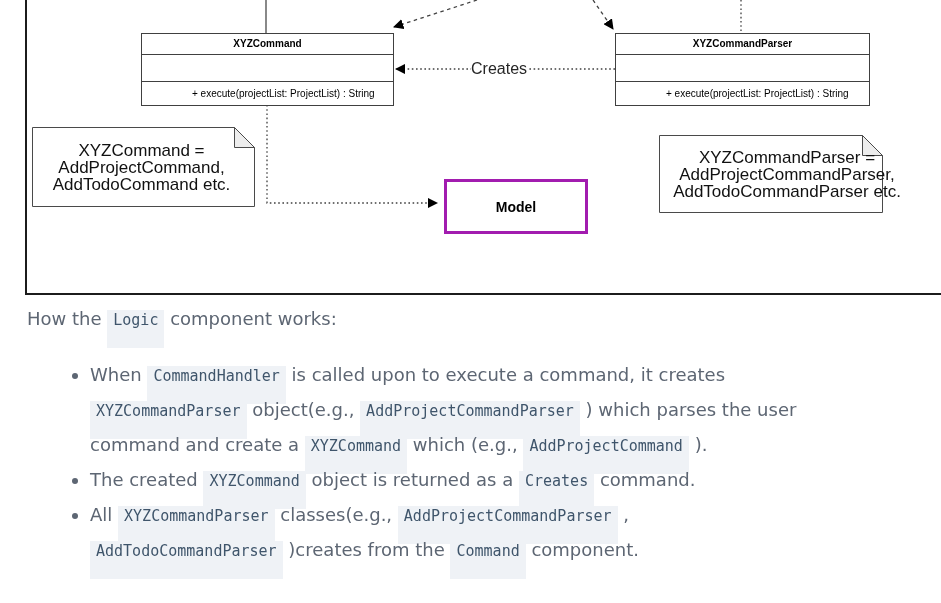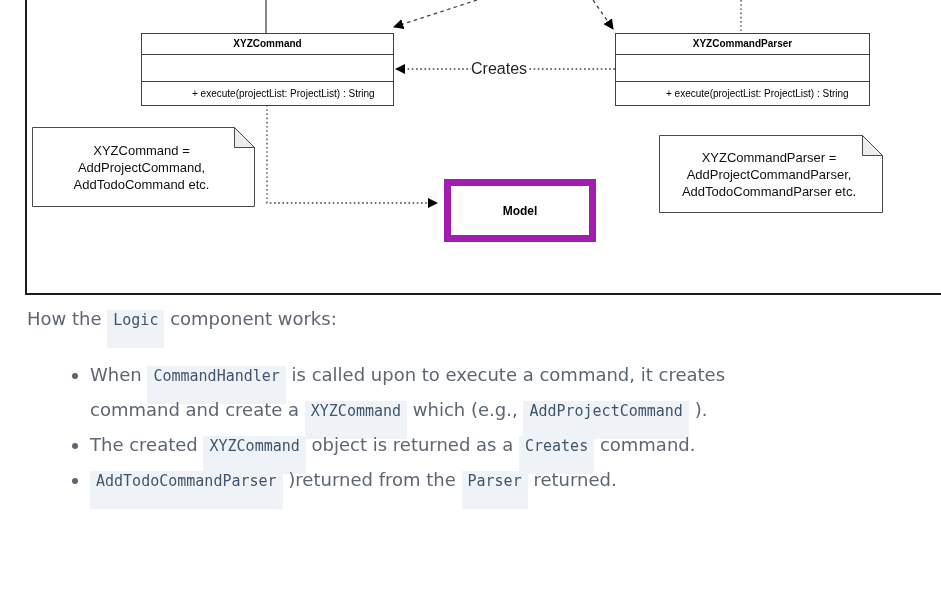--- a/index.html
+++ b/index.html
@@ -43,7 +43,7 @@
   .note-text{
     position:absolute;left:0;top:0;right:4px;bottom:0;
     display:flex;align-items:center;justify-content:center;text-align:center;
-    white-space:pre-line;font-size:13px;line-height:17px;color:#111;
+    white-space:pre-line;font-size:17px;line-height:17px;color:#111;
   }
 
   .creates-label{

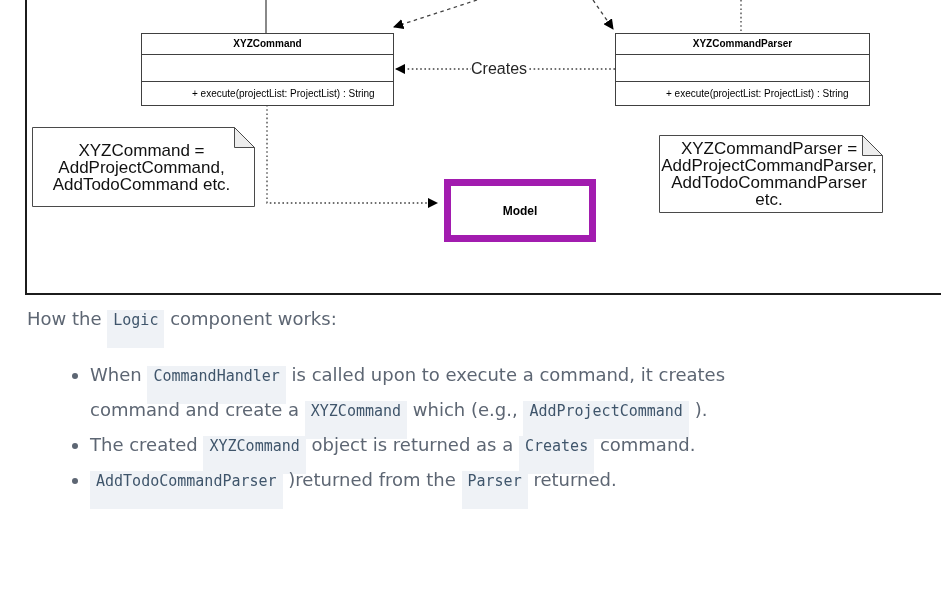--- a/index.html
+++ b/index.html
@@ -38,7 +38,7 @@
 
   .note{position:absolute;}
   .note-1{left:5px;top:127px;width:223px;height:80px;}
-  .note-2{left:632px;top:135px;width:224px;height:78px;}
+  .note-2{left:632px;top:135px;width:224px;height:78px;padding-left:36px;}
   .note svg{position:absolute;left:0;top:0;}
   .note-text{
     position:absolute;left:0;top:0;right:4px;bottom:0;

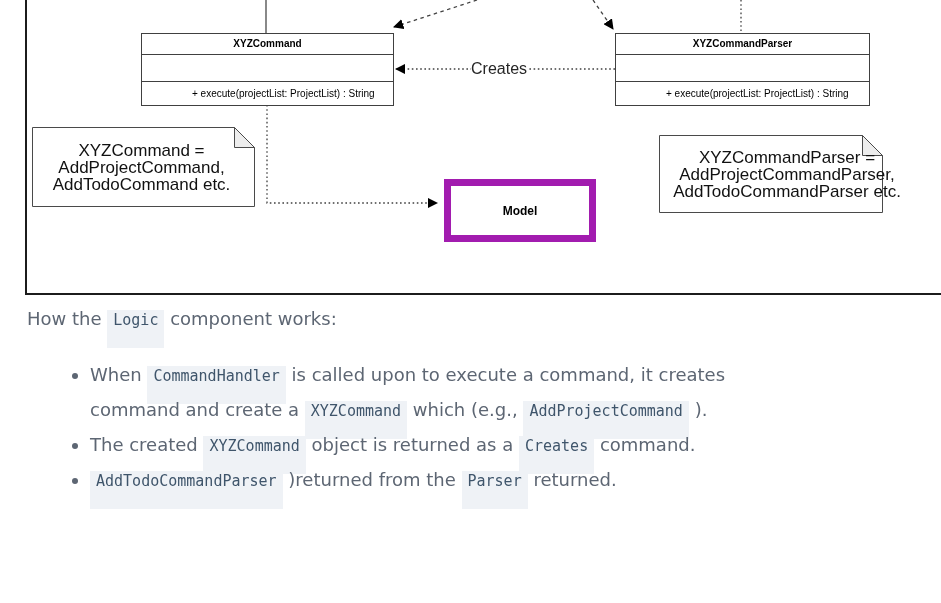--- a/index.html
+++ b/index.html
@@ -31,9 +31,9 @@
 
   .model-box{
     position:absolute;left:417px;top:179px;width:138px;height:49px;
-    background:#fff;border:7px solid #a21caf;
+    background:#fff;border:3px solid #a21caf;
     display:flex;align-items:center;justify-content:center;
-    font-size:12px;font-weight:bold;color:#000;
+    font-size:14px;font-weight:bold;color:#000;
   }
 
   .note{position:absolute;}

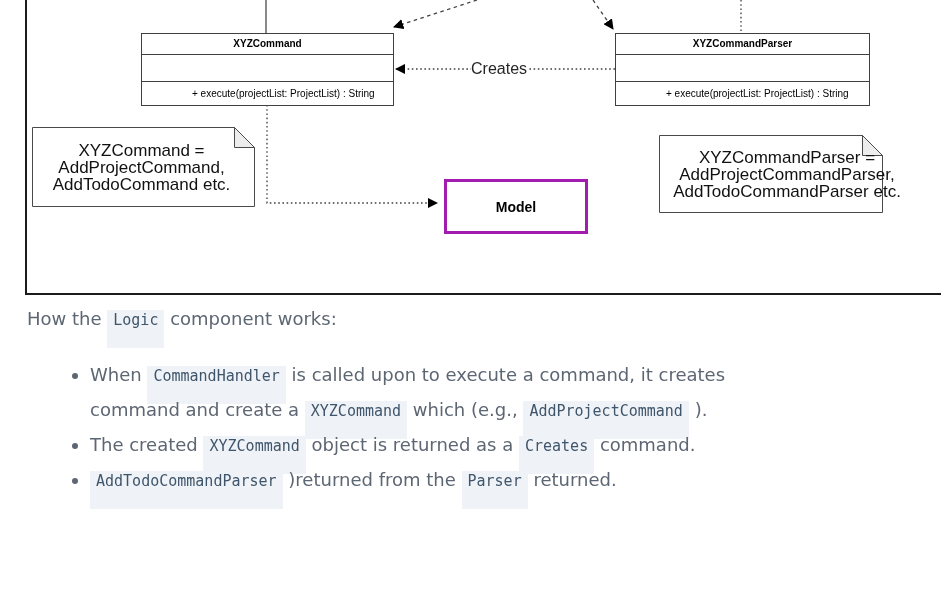--- a/index.html
+++ b/index.html
@@ -139,6 +139,7 @@
   <ul>
     <li>
         <div><span>When </span><span class="code">CommandHandler</span><span> is called upon to execute a command, it creates</span></div>
+        <div><span class="code">XYZCommandParser</span><span> object(e.g., </span><span class="code">AddProjectCommandParser</span><span> ) which parses the user</span></div>
         <div><span>command and create a </span><span class="code">XYZCommand</span><span> which (e.g., </span><span class="code">AddProjectCommand</span><span> ).</span></div>
       </li>
     <li>

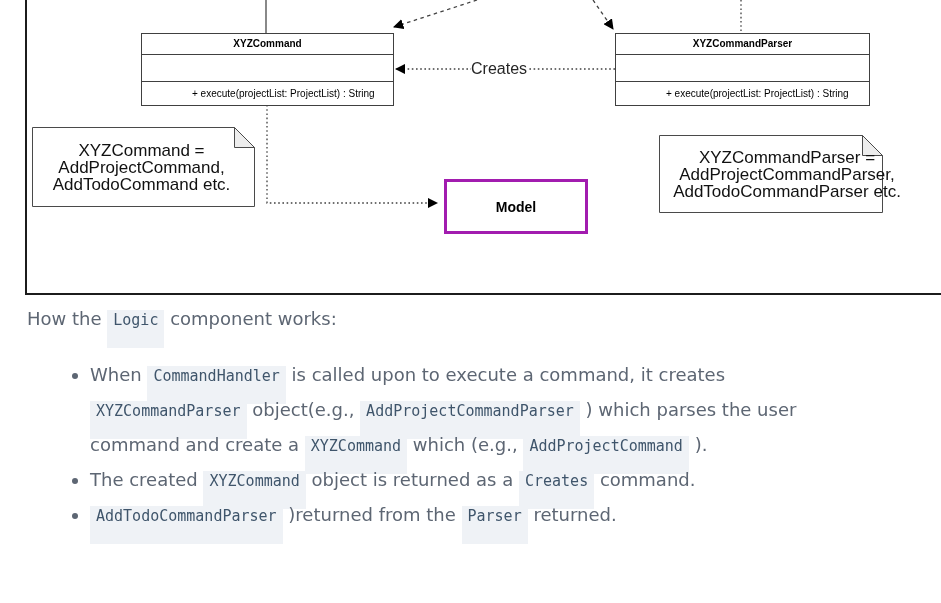--- a/index.html
+++ b/index.html
@@ -146,6 +146,7 @@
         <div><span>The created </span><span class="code">XYZCommand</span><span> object is returned as a </span><span class="code">Creates</span><span> command.</span></div>
       </li>
     <li>
+        <div><span>All </span><span class="code">XYZCommandParser</span><span> classes(e.g., </span><span class="code">AddProjectCommandParser</span><span> ,</span></div>
         <div><span class="code">AddTodoCommandParser</span><span> )returned from the </span><span class="code">Parser</span><span> returned.</span></div>
       </li>
   </ul>

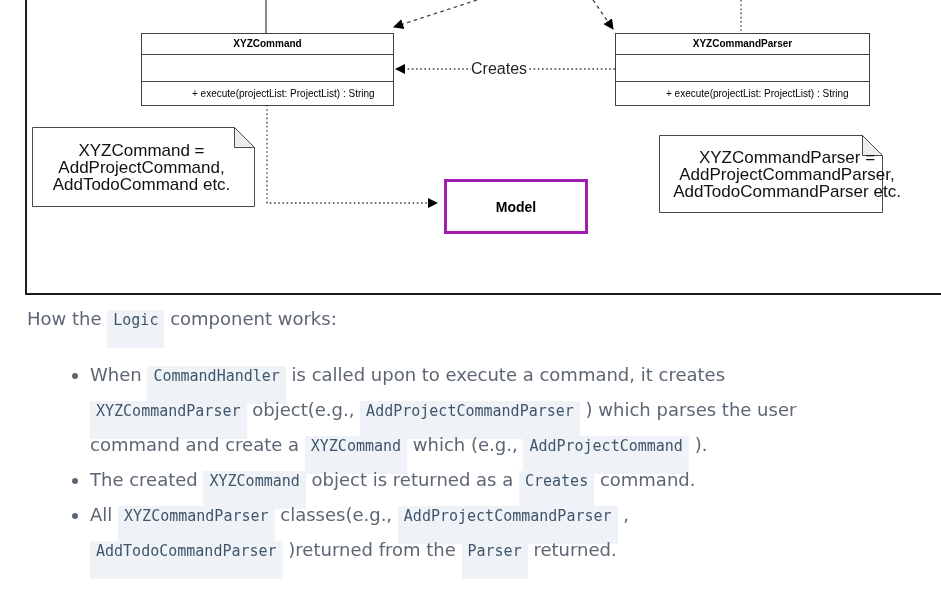--- a/index.html
+++ b/index.html
@@ -147,7 +147,7 @@
       </li>
     <li>
         <div><span>All </span><span class="code">XYZCommandParser</span><span> classes(e.g., </span><span class="code">AddProjectCommandParser</span><span> ,</span></div>
-        <div><span class="code">AddTodoCommandParser</span><span> )returned from the </span><span class="code">Parser</span><span> returned.</span></div>
+        <div><span class="code">AddTodoCommandParser</span><span> )creates from the </span><span class="code">Parser</span><span> returned.</span></div>
       </li>
   </ul>
 </div>

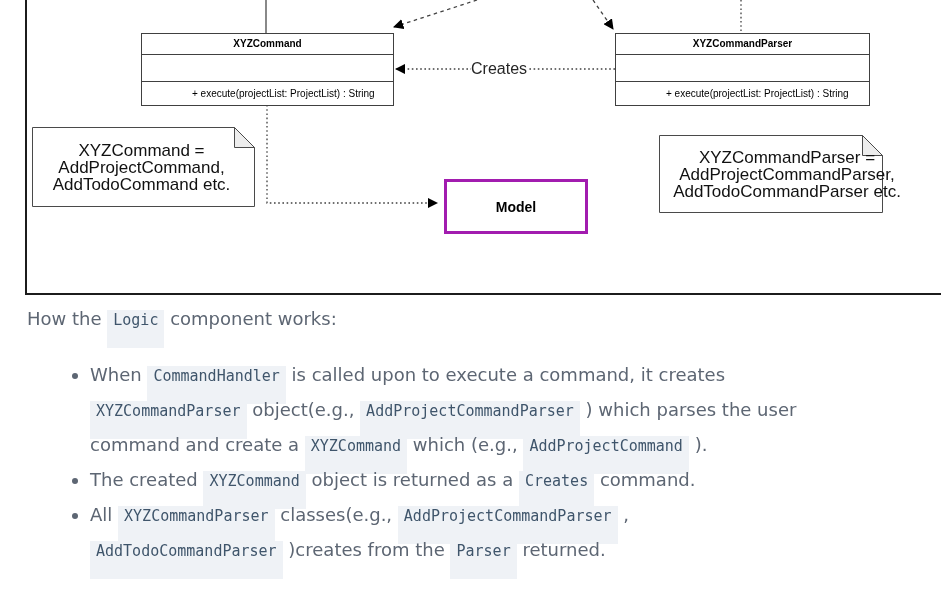--- a/index.html
+++ b/index.html
@@ -147,7 +147,7 @@
       </li>
     <li>
         <div><span>All </span><span class="code">XYZCommandParser</span><span> classes(e.g., </span><span class="code">AddProjectCommandParser</span><span> ,</span></div>
-        <div><span class="code">AddTodoCommandParser</span><span> )creates from the </span><span class="code">Parser</span><span> returned.</span></div>
+        <div><span class="code">AddTodoCommandParser</span><span> )creates from the </span><span class="code">Command</span><span> returned.</span></div>
       </li>
   </ul>
 </div>

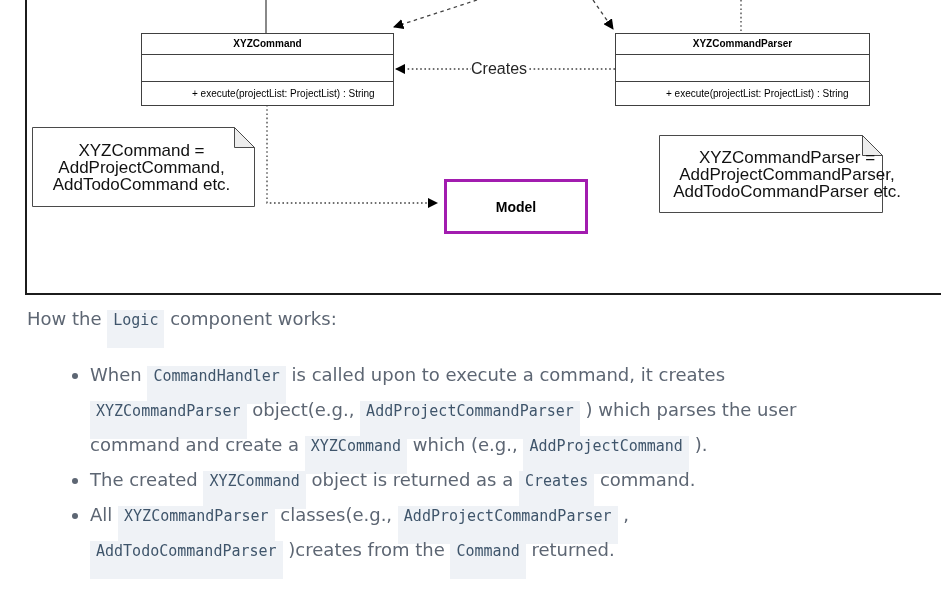--- a/index.html
+++ b/index.html
@@ -147,7 +147,7 @@
       </li>
     <li>
         <div><span>All </span><span class="code">XYZCommandParser</span><span> classes(e.g., </span><span class="code">AddProjectCommandParser</span><span> ,</span></div>
-        <div><span class="code">AddTodoCommandParser</span><span> )creates from the </span><span class="code">Command</span><span> returned.</span></div>
+        <div><span class="code">AddTodoCommandParser</span><span> )creates from the </span><span class="code">Command</span><span> component.</span></div>
       </li>
   </ul>
 </div>

